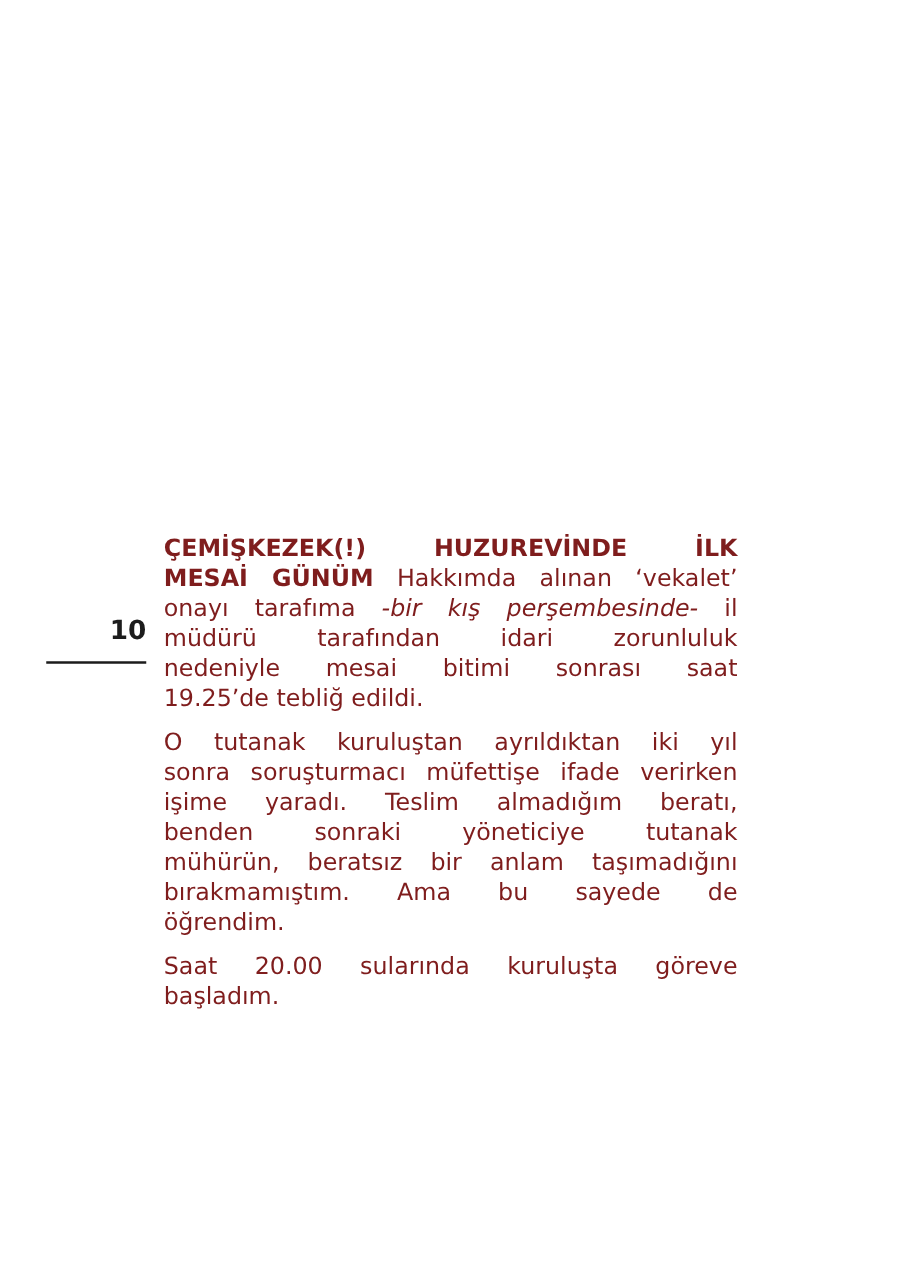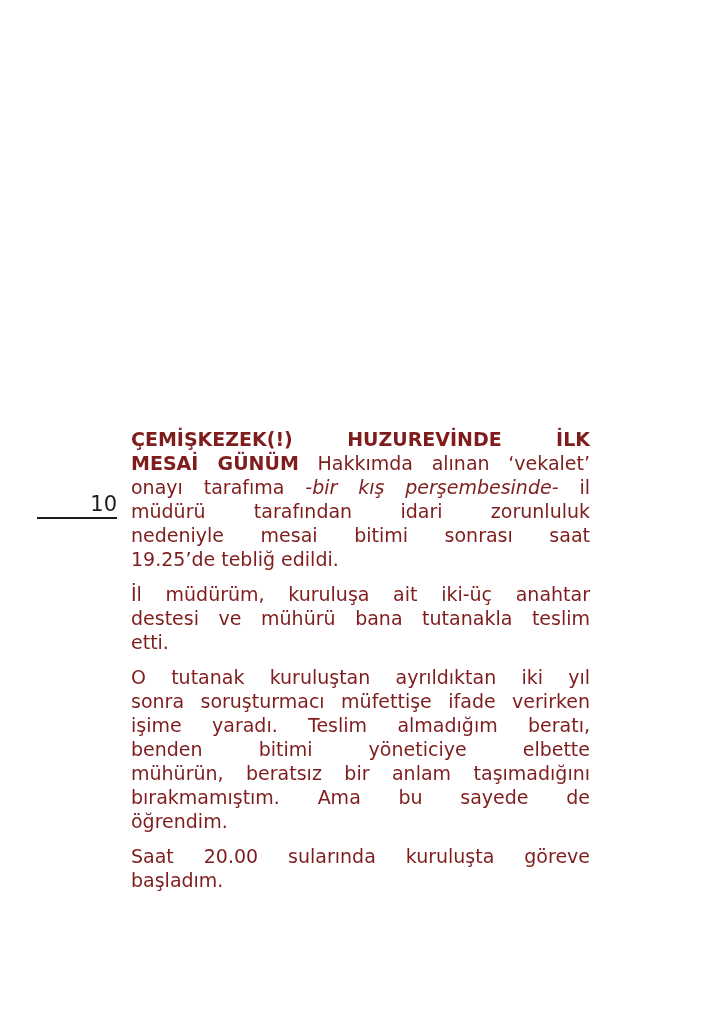--- a/index.html
+++ b/index.html
@@ -22,10 +22,11 @@
     width: 80px;
     text-align: right;
     border-bottom: 2px solid #1c1c1c;
-    padding-bottom: 2px;
+    padding-bottom: 14px;
     font-size: 21px;
     line-height: 22px;
     color: #1c1c1c;
+    font-weight: bold;
   }
   .text-block {
     position: absolute;

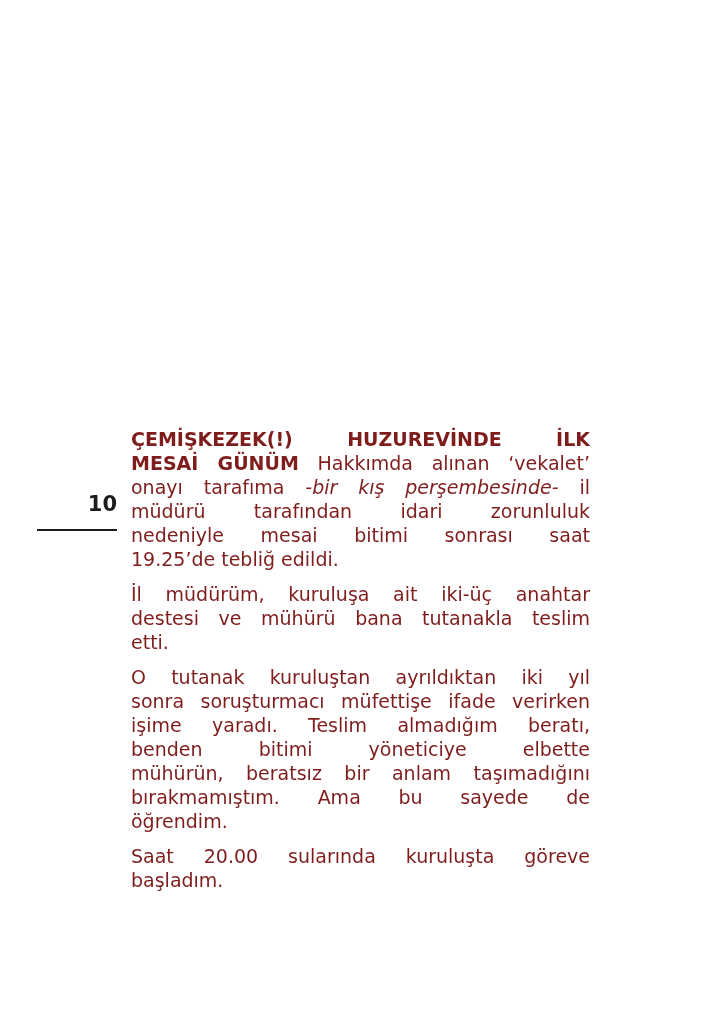--- a/index.html
+++ b/index.html
@@ -69,11 +69,6 @@
         <div class="line last"><span class="seg-regular">19.25’de tebliğ edildi.</span></div>
       </div>
       <div class="paragraph">
-        <div class="line"><span class="seg-regular">İl müdürüm, kuruluşa ait iki-üç anahtar</span></div>
-        <div class="line"><span class="seg-regular">destesi ve mühürü bana tutanakla teslim</span></div>
-        <div class="line last"><span class="seg-regular">etti.</span></div>
-      </div>
-      <div class="paragraph">
         <div class="line"><span class="seg-regular">O tutanak kuruluştan ayrıldıktan iki yıl</span></div>
         <div class="line"><span class="seg-regular">sonra soruşturmacı müfettişe ifade verirken</span></div>
         <div class="line"><span class="seg-regular">işime yaradı. Teslim almadığım beratı,</span></div>

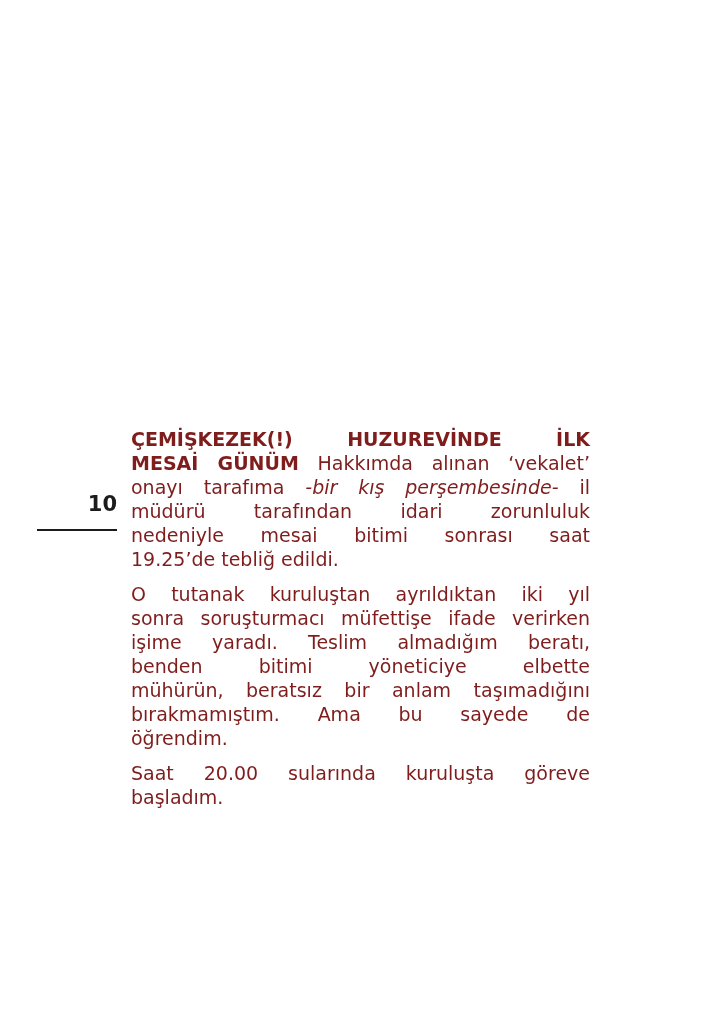--- a/index.html
+++ b/index.html
@@ -72,7 +72,7 @@
         <div class="line"><span class="seg-regular">O tutanak kuruluştan ayrıldıktan iki yıl</span></div>
         <div class="line"><span class="seg-regular">sonra soruşturmacı müfettişe ifade verirken</span></div>
         <div class="line"><span class="seg-regular">işime yaradı. Teslim almadığım beratı,</span></div>
-        <div class="line"><span class="seg-regular">benden bitimi yöneticiye elbette</span></div>
+        <div class="line"><span class="seg-regular">benden sonraki yöneticiye tutanak</span></div>
         <div class="line"><span class="seg-regular">mühürün, beratsız bir anlam taşımadığını</span></div>
         <div class="line"><span class="seg-regular">bırakmamıştım. Ama bu sayede de</span></div>
         <div class="line last"><span class="seg-regular">öğrendim.</span></div>

